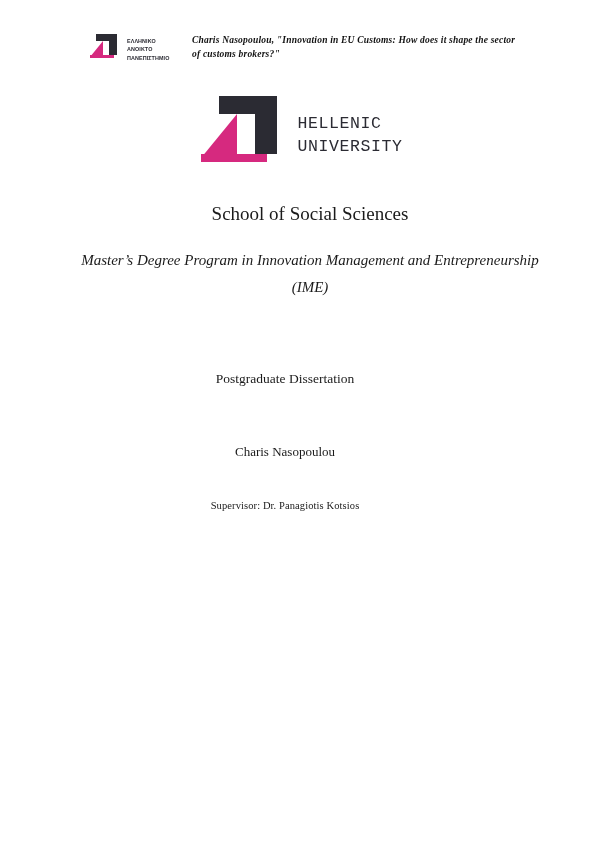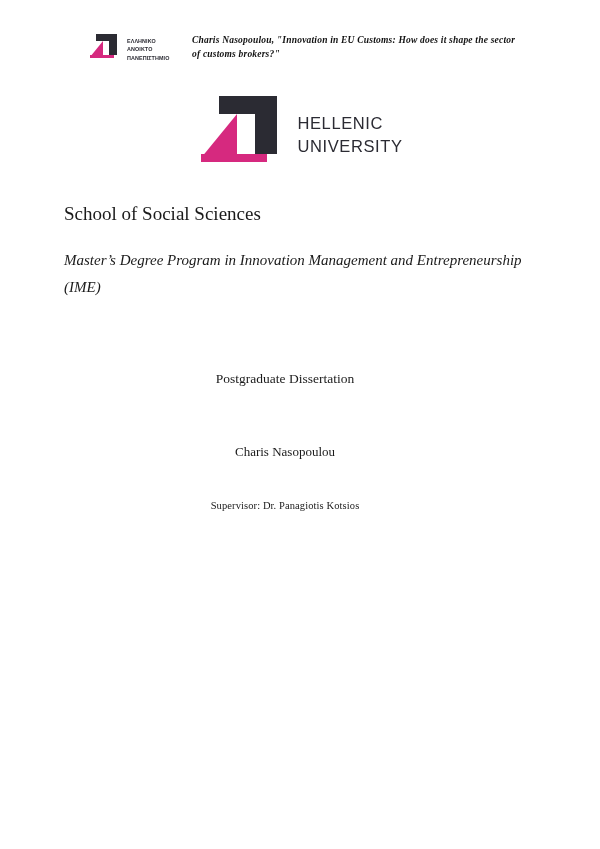--- a/index.html
+++ b/index.html
@@ -152,7 +152,7 @@
   }
   .big-words {
     margin-left: 14px;
-    font-family: Liberation Sans, sans-serif;
+    font-family: Liberation Mono, monospace;
     font-size: 16.5px;
     line-height: 1.42;
     letter-spacing: 0.6px;

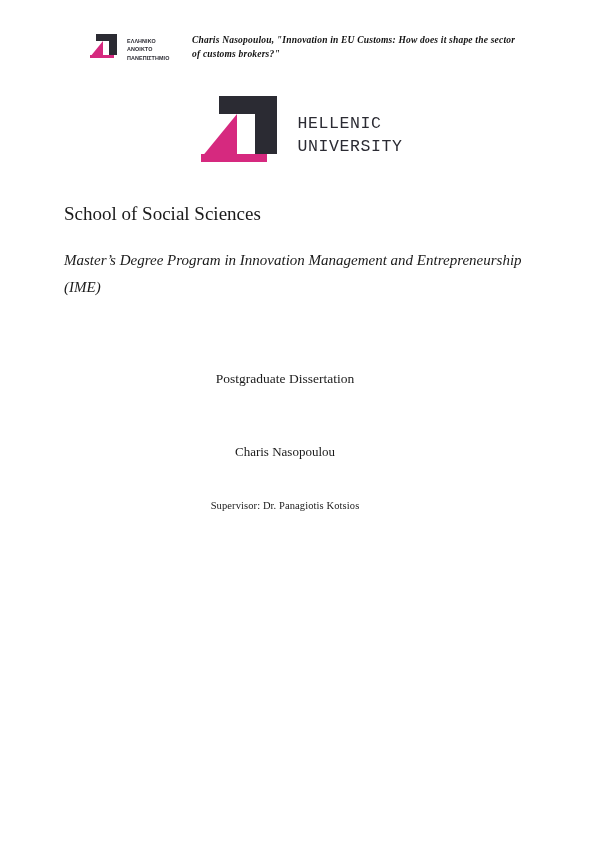--- a/index.html
+++ b/index.html
@@ -164,8 +164,9 @@
   .title-block {
     position: absolute;
     top: 200px;
-    left: 64px;
+    left: 70px;
     width: 480px;
+    text-align: center;
   }
   .school {
     font-size: 19px;

